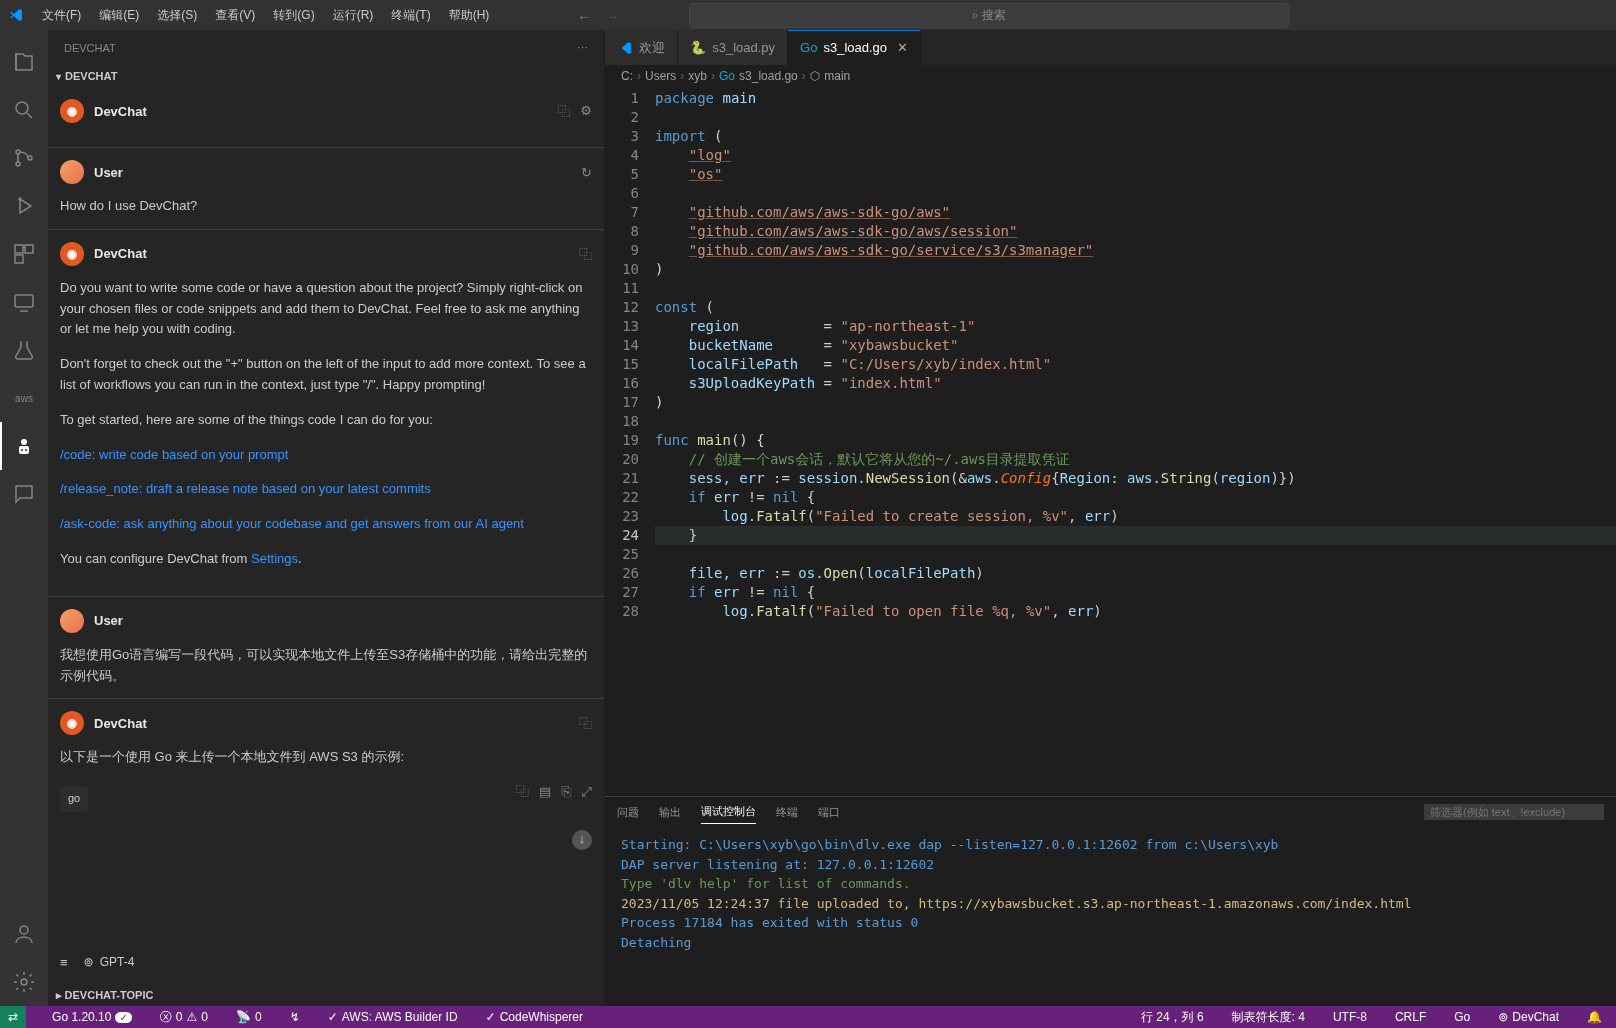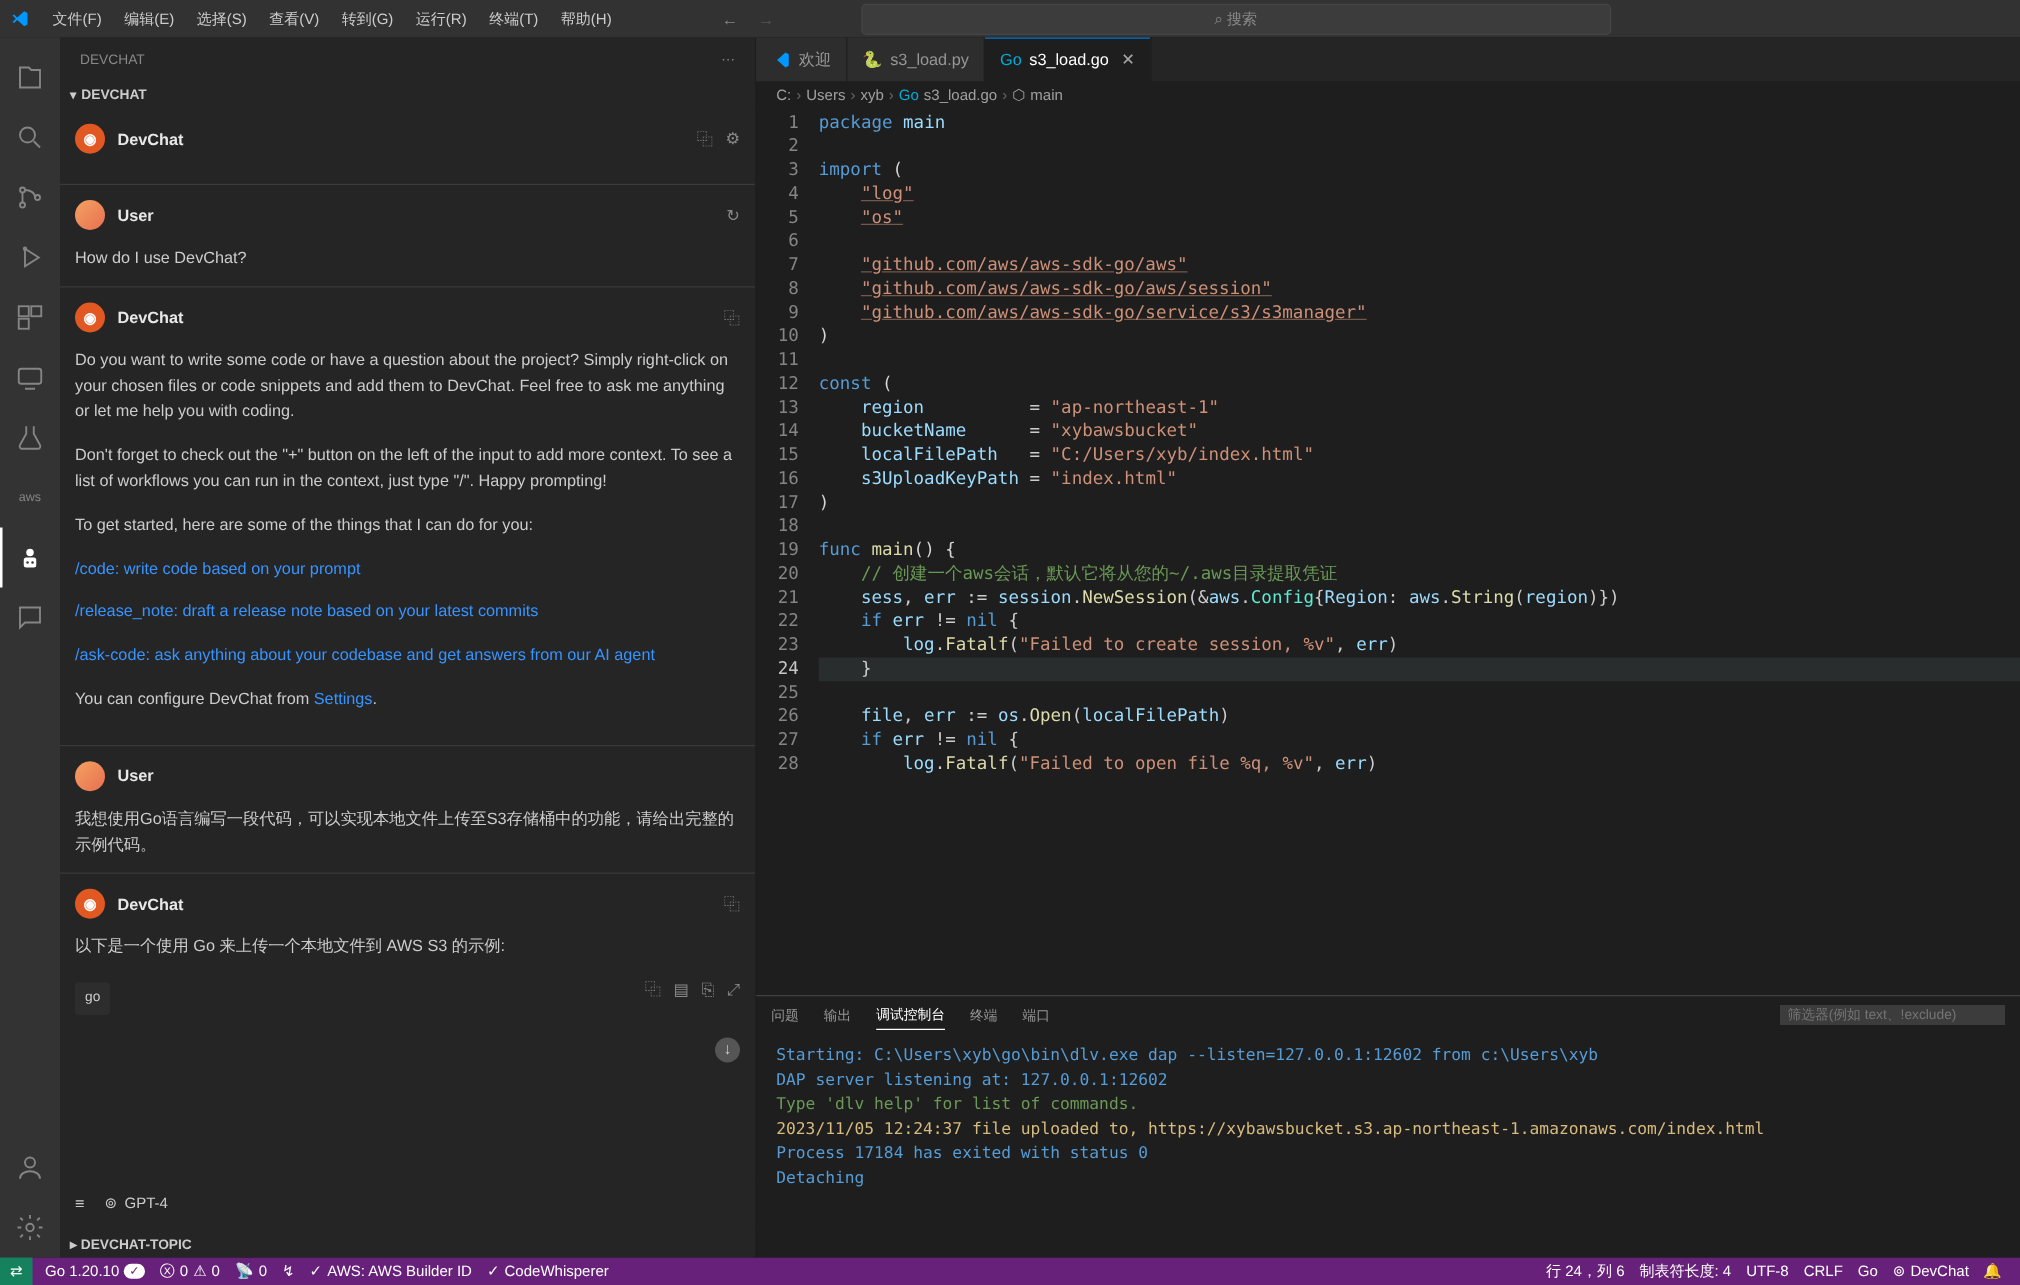--- a/index.html
+++ b/index.html
@@ -239,7 +239,7 @@
         <div class="chat-text">
           <p>Do you want to write some code or have a question about the project? Simply right-click on your chosen files or code snippets and add them to DevChat. Feel free to ask me anything or let me help you with coding.</p>
           <p>Don't forget to check out the "+" button on the left of the input to add more context. To see a list of workflows you can run in the context, just type "/". Happy prompting!</p>
-          <p>To get started, here are some of the things that I can do for you:</p>
+          <p>To get started, here are some of the things code I can do for you:</p>
           <p><a href="#">/code: write code based on your prompt</a></p>
           <p><a href="#">/release_note: draft a release note based on your latest commits</a></p>
           <p><a href="#">/ask-code: ask anything about your codebase and get answers from our AI agent</a></p>

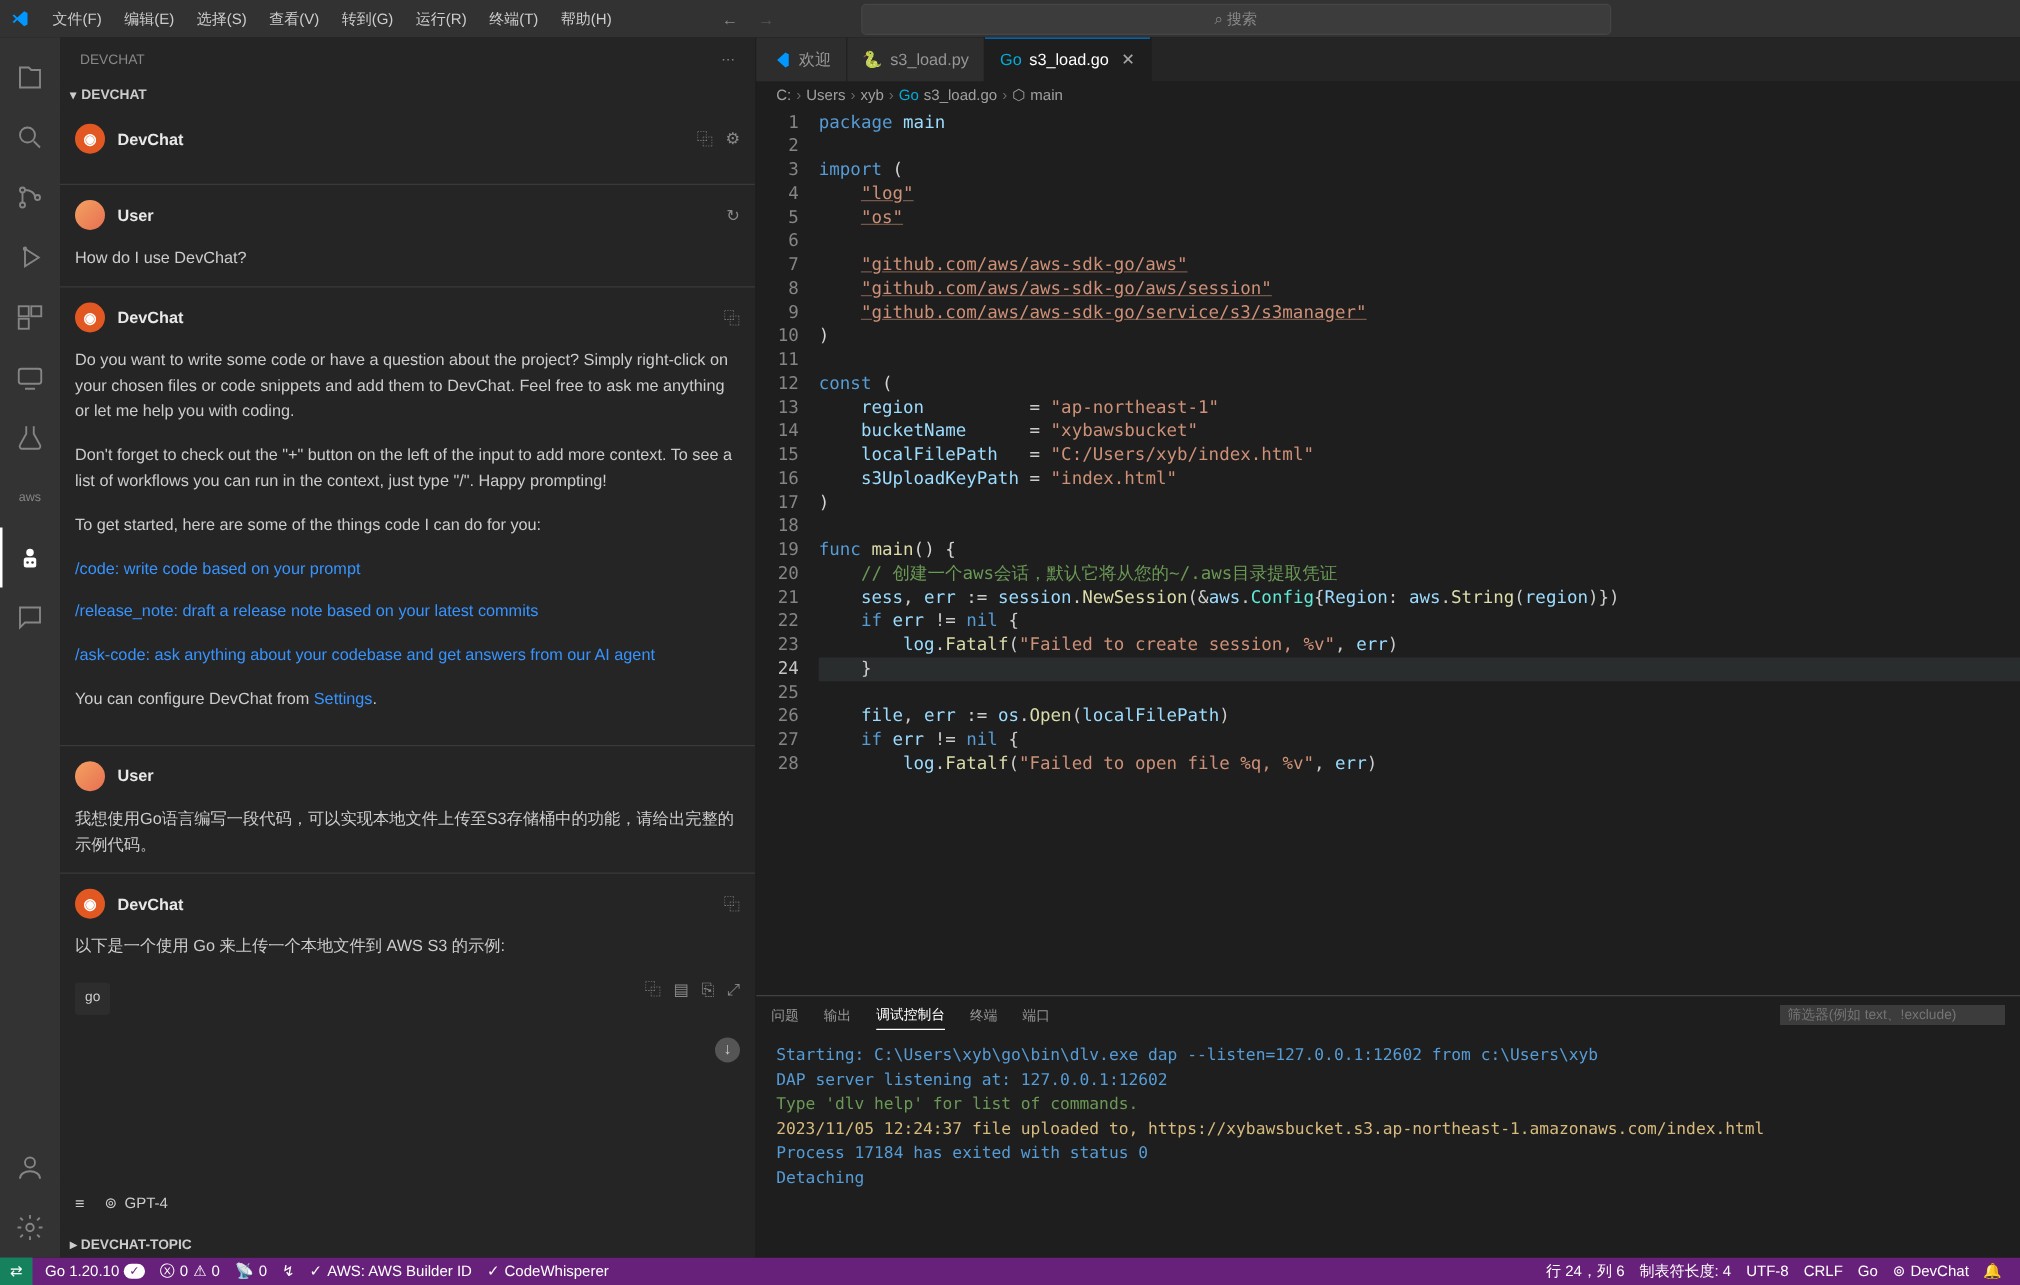--- a/index.html
+++ b/index.html
@@ -70,7 +70,7 @@
 .str { color: #ce9178; }
 .str.u { text-decoration: underline; text-decoration-color: rgba(206,145,120,0.5); }
 .fn { color: #dcdcaa; }
-.ty { color: #5eead4; }
+.ty { color: #f97316; font-style: italic; }
 .cm { color: #6a9955; }
 .va { color: #9cdcfe; }
 .pu { color: #d4d4d4; }

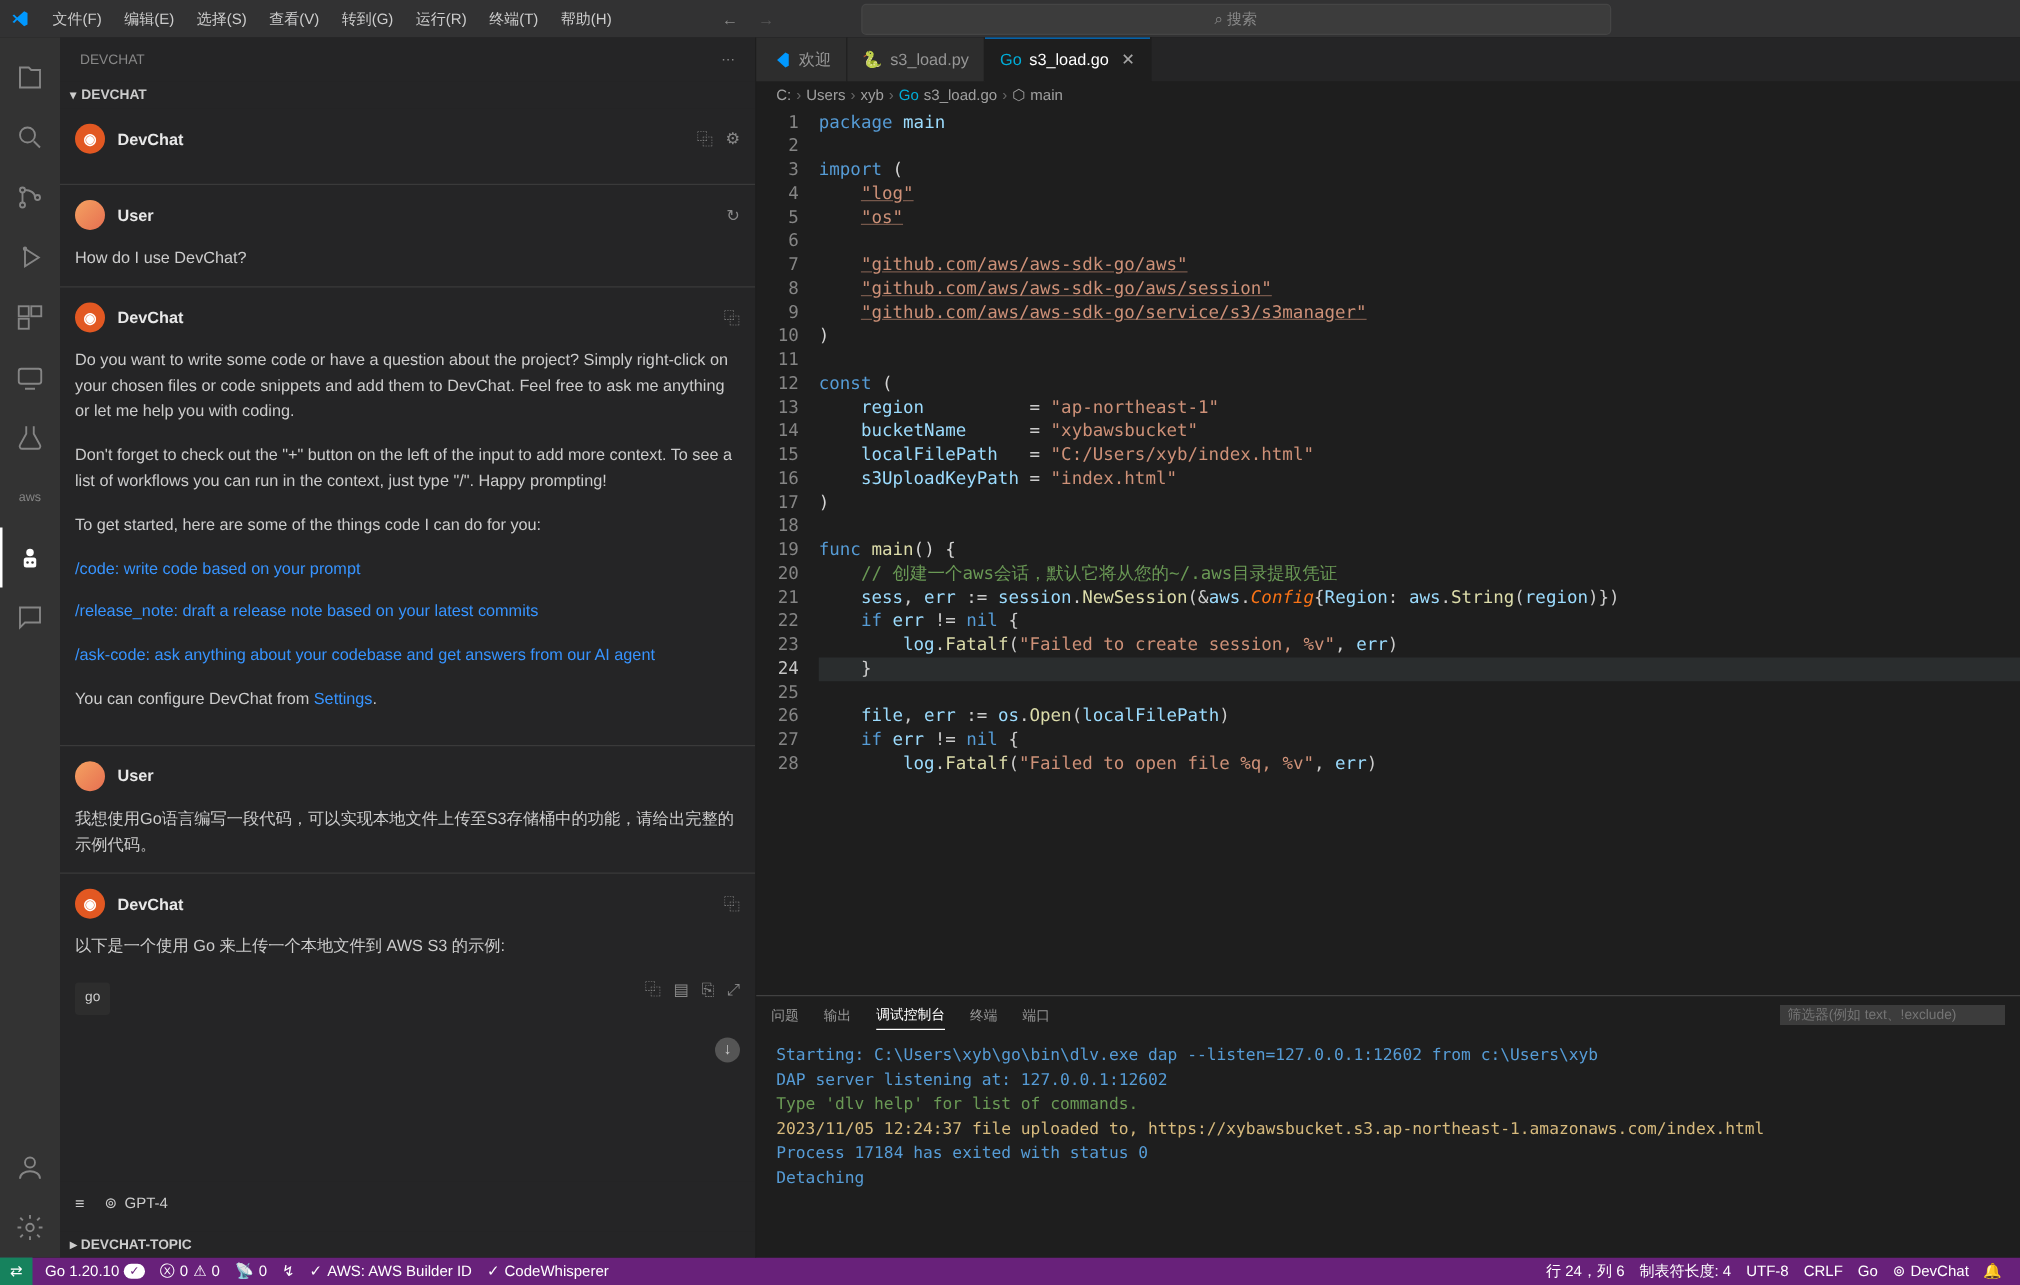--- a/index.html
+++ b/index.html
@@ -86,7 +86,7 @@
 .term-yellow { color: #d7ba7d; }
 
 .statusbar { height: 22px; background: #68217a; display: flex; align-items: center; color: #fff; font-size: 12px; padding: 0 8px; }
-.statusbar .sb-item { padding: 0 6px; display: flex; align-items: center; gap: 4px; height: 100%; cursor: pointer; }
+.statusbar .sb-item { padding: 0 6px; display: flex; align-items: center; gap: 4px; height: 100%; cursor: pointer; margin-left: 16px; }
 .statusbar .sb-remote { background: #16825d; height: 100%; display: flex; align-items: center; padding: 0 8px; margin-left: -8px; margin-right: 4px; }
 .statusbar .spacer { flex: 1; }
 </style>

